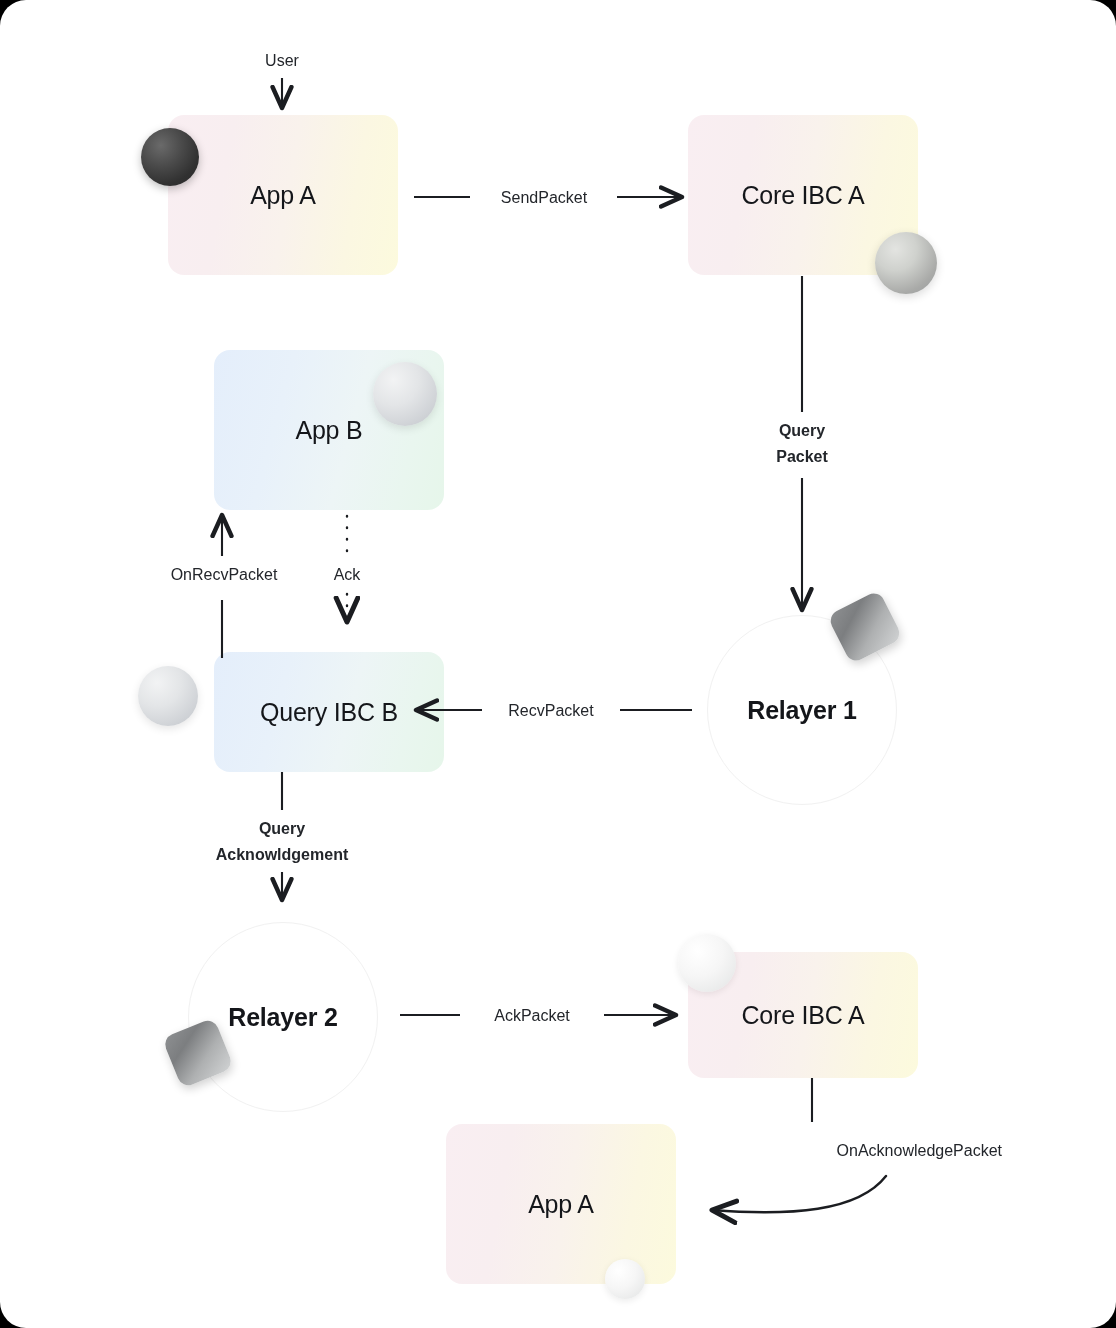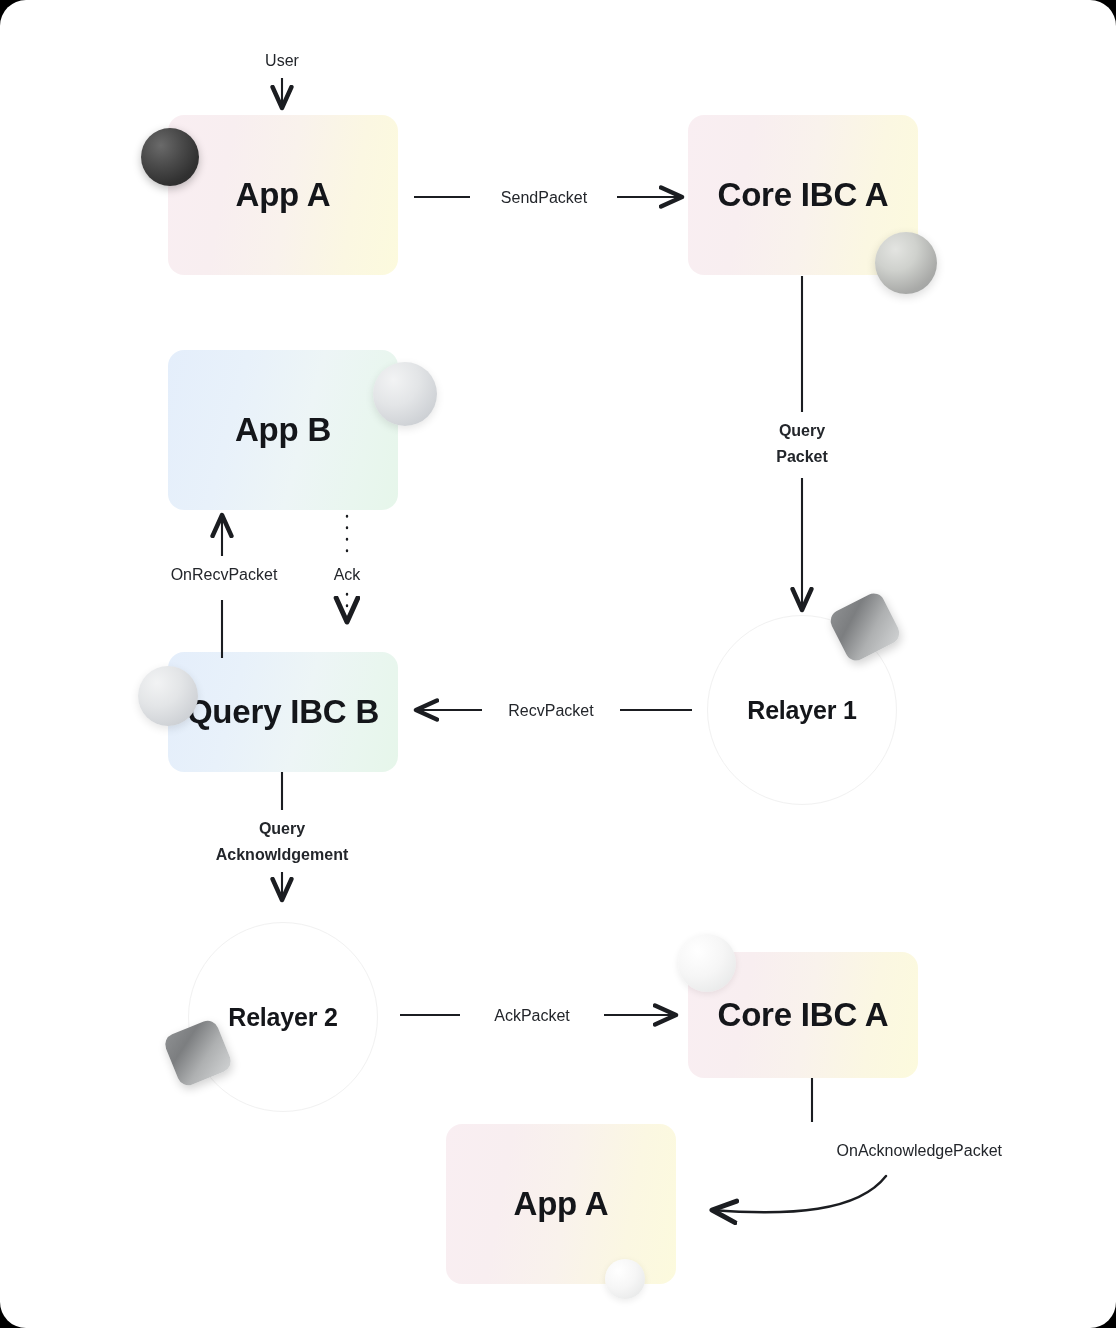--- a/index.html
+++ b/index.html
@@ -26,8 +26,8 @@
     justify-content:center;
   }
   .node .label {
-    font-weight:bold;
-    font-size:33px;
+    font-weight:normal;
+    font-size:25px;
     color:#14161a;
     letter-spacing:-0.2px;
     z-index:4;

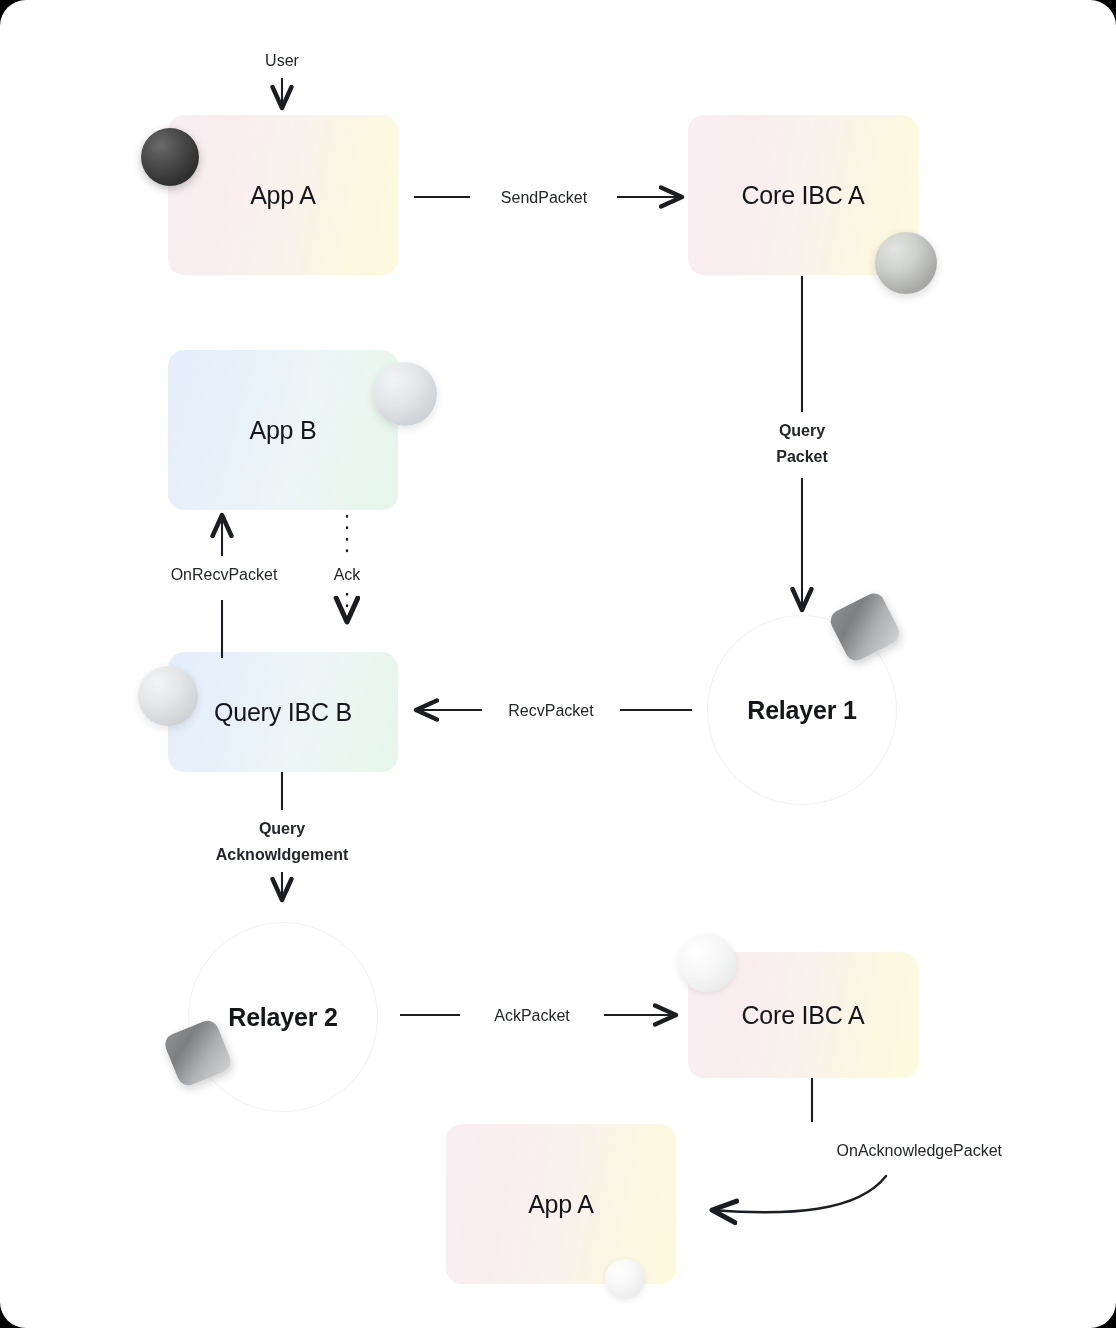--- a/index.html
+++ b/index.html
@@ -38,6 +38,7 @@
   }
   .grad-cool {
     background:linear-gradient(105deg,#e4eefb 0%,#e8f1fa 30%,#edf5f6 58%,#e9f6ef 82%,#e6f6ea 100%);
+    margin-left:46px;
   }
 
   

